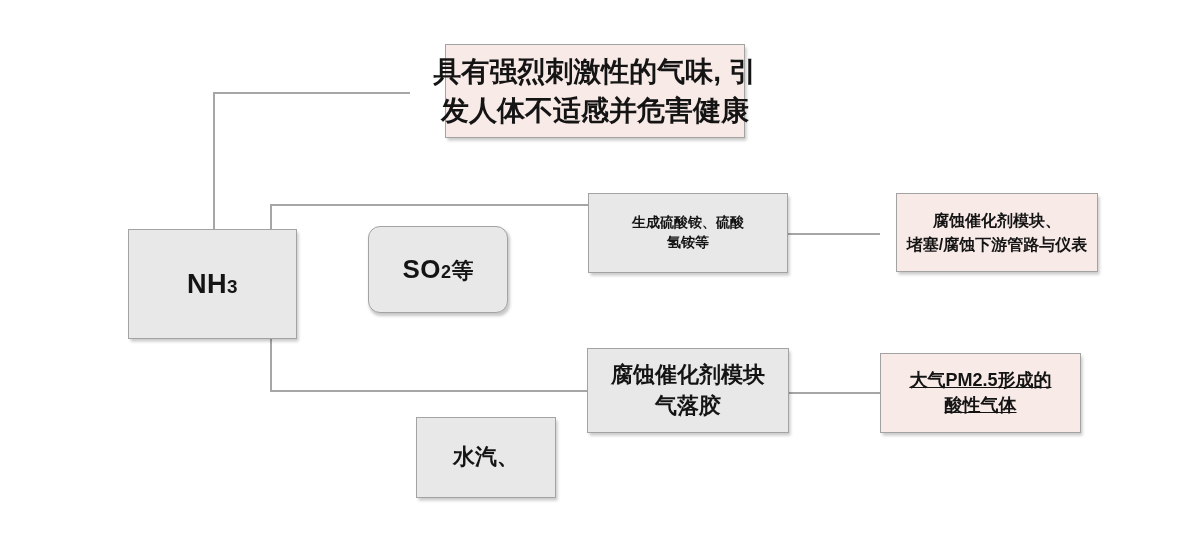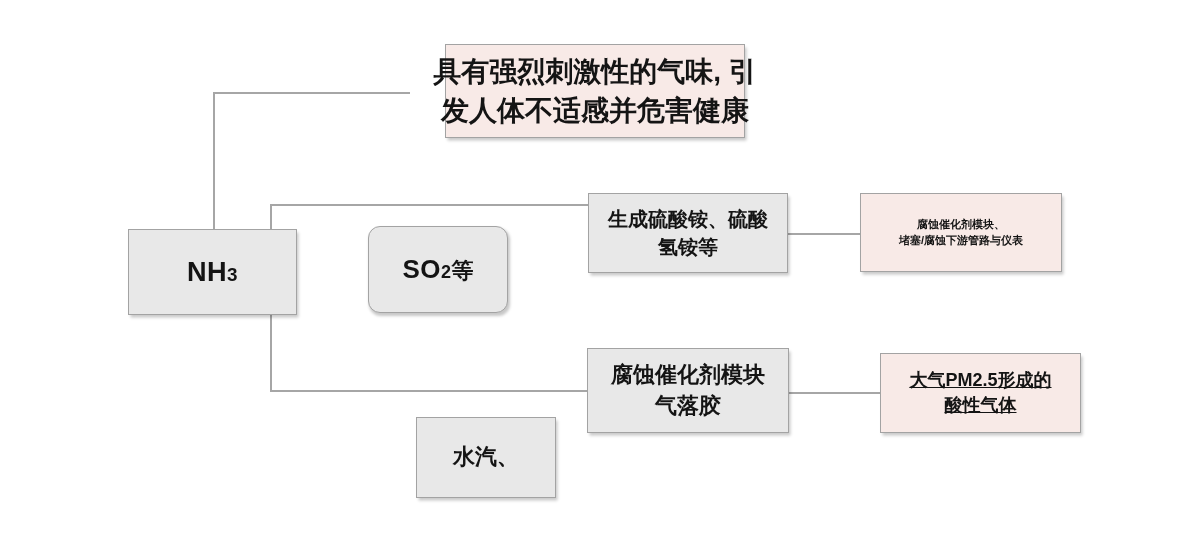--- a/index.html
+++ b/index.html
@@ -42,7 +42,7 @@
   #nh3       { left: 128px; top: 229px; width: 169px; height: 86px; font-size: 23px; }
   #odor      { left: 410px; top:  44px; width: 300px; height: 94px; font-size: 28px; margin-left: 35px; }
   #so2       { left: 368px; top: 226px; width: 140px; height: 87px; font-size: 22px; border-radius: 12px; }
-  #sulfate   { left: 588px; top: 193px; width: 200px; height: 80px; font-size: 20px; }
+  #sulfate   { left: 588px; top: 193px; width: 200px; height: 80px; font-size: 14px; }
   #corrosion { left: 860px; top: 193px; width: 202px; height: 79px; font-size: 11px; line-height: 1.45; }
   #aerosol   { left: 587px; top: 348px; width: 202px; height: 85px; font-size: 22px; }
   #pm25      { left: 880px; top: 353px; width: 201px; height: 80px; font-size: 18px; text-decoration: underline; }

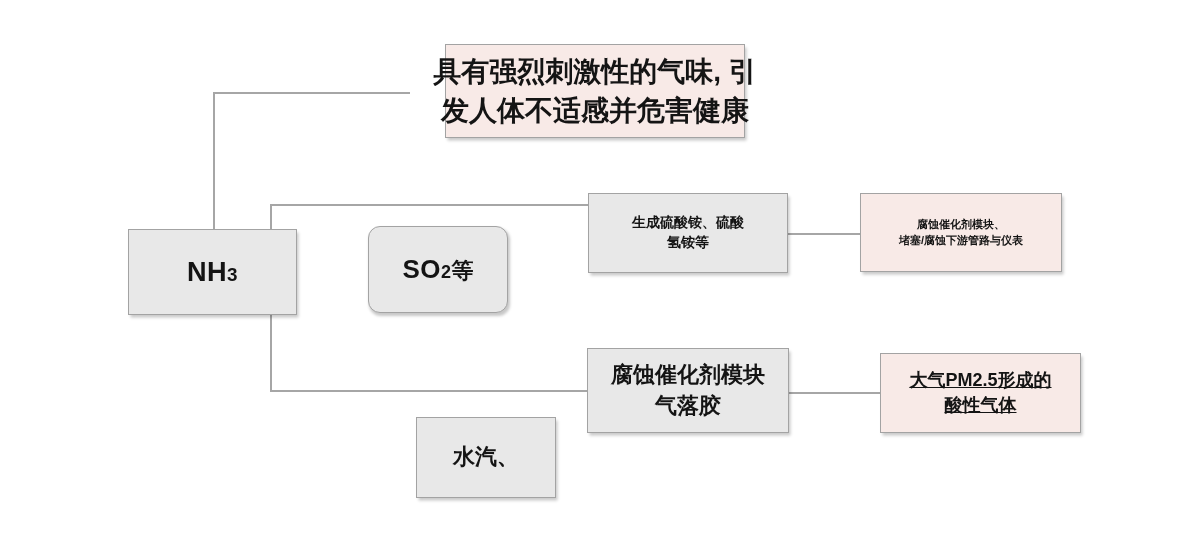--- a/index.html
+++ b/index.html
@@ -43,7 +43,7 @@
   #odor      { left: 410px; top:  44px; width: 300px; height: 94px; font-size: 28px; margin-left: 35px; }
   #so2       { left: 368px; top: 226px; width: 140px; height: 87px; font-size: 22px; border-radius: 12px; }
   #sulfate   { left: 588px; top: 193px; width: 200px; height: 80px; font-size: 14px; }
-  #corrosion { left: 860px; top: 193px; width: 202px; height: 79px; font-size: 11px; line-height: 1.45; }
+  #corrosion { left: 896px; top: 193px; width: 202px; height: 79px; font-size: 16px; line-height: 1.45; }
   #aerosol   { left: 587px; top: 348px; width: 202px; height: 85px; font-size: 22px; }
   #pm25      { left: 880px; top: 353px; width: 201px; height: 80px; font-size: 18px; text-decoration: underline; }
   #vapor     { left: 370px; top: 417px; width: 140px; height: 81px; font-size: 22px; margin-left: 46px; }

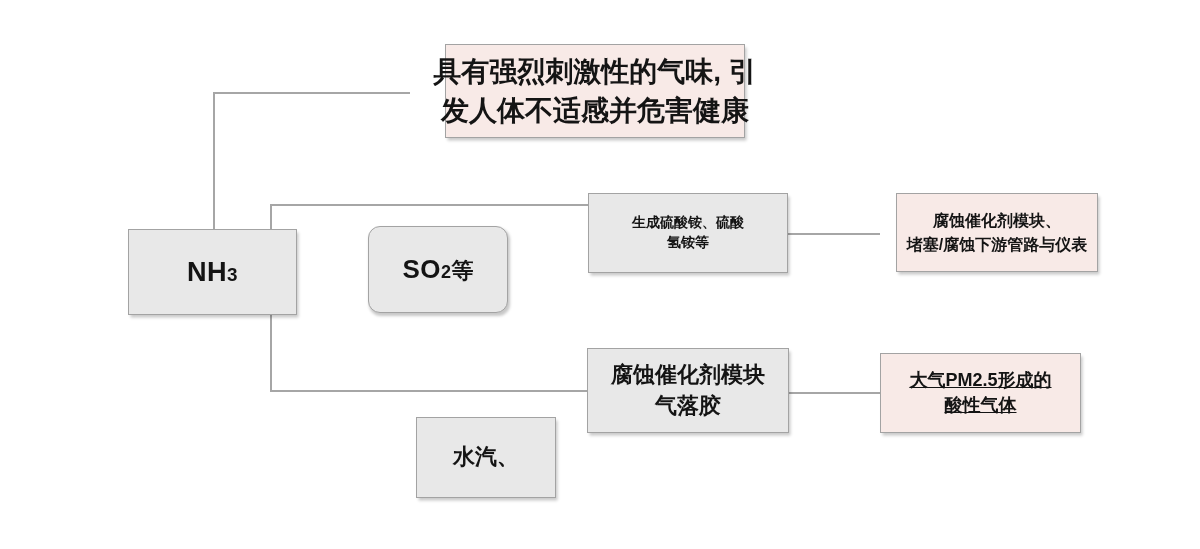--- a/index.html
+++ b/index.html
@@ -39,7 +39,7 @@
   .latin { font-size: 1.18em; letter-spacing: 0.5px; }
   .sub   { font-size: 0.82em; }
 
-  #nh3       { left: 128px; top: 229px; width: 169px; height: 86px; font-size: 23px; }
+  #nh3       { left: 128px; top: 229px; width: 169px; height: 110px; font-size: 23px; }
   #odor      { left: 410px; top:  44px; width: 300px; height: 94px; font-size: 28px; margin-left: 35px; }
   #so2       { left: 368px; top: 226px; width: 140px; height: 87px; font-size: 22px; border-radius: 12px; }
   #sulfate   { left: 588px; top: 193px; width: 200px; height: 80px; font-size: 14px; }

